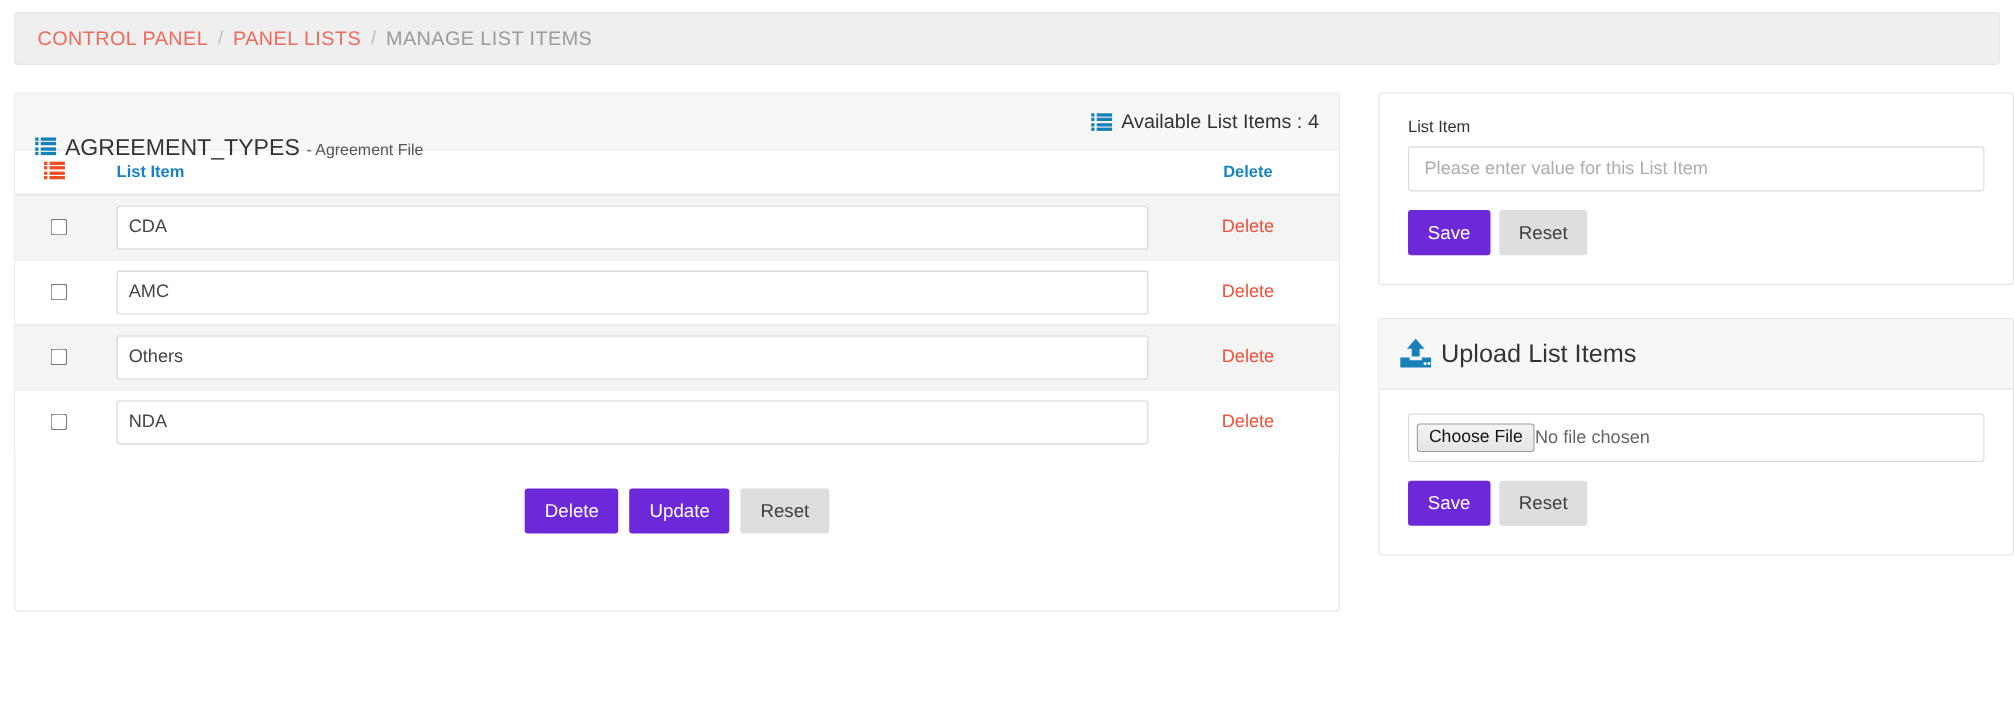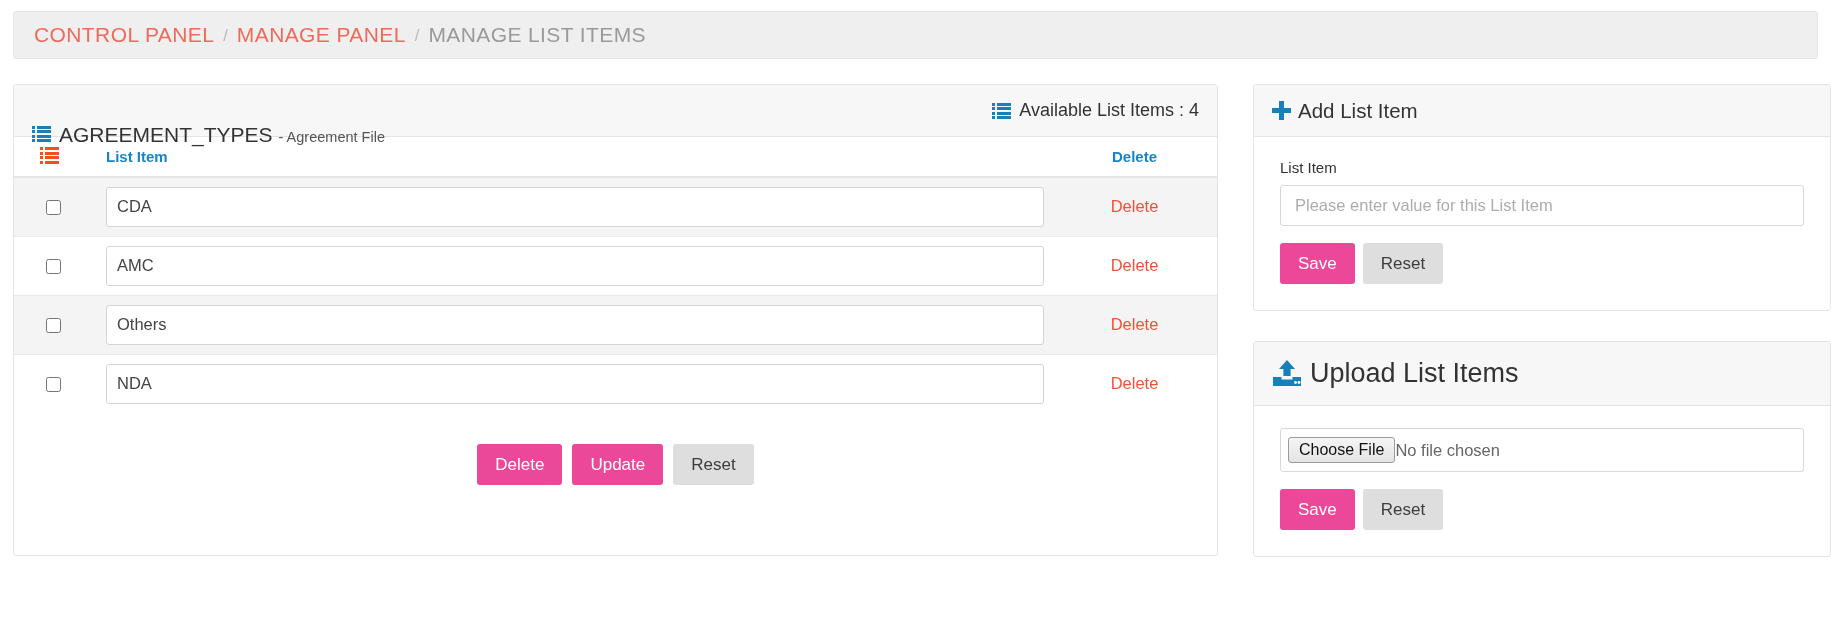--- a/index.html
+++ b/index.html
@@ -36,7 +36,7 @@
     padding-left: 20px;
   }
   .crumb {
-    font-size: 21px;
+    font-size: 18px;
     letter-spacing: .4px;
     color: #ef6a5a;
     text-decoration: none;

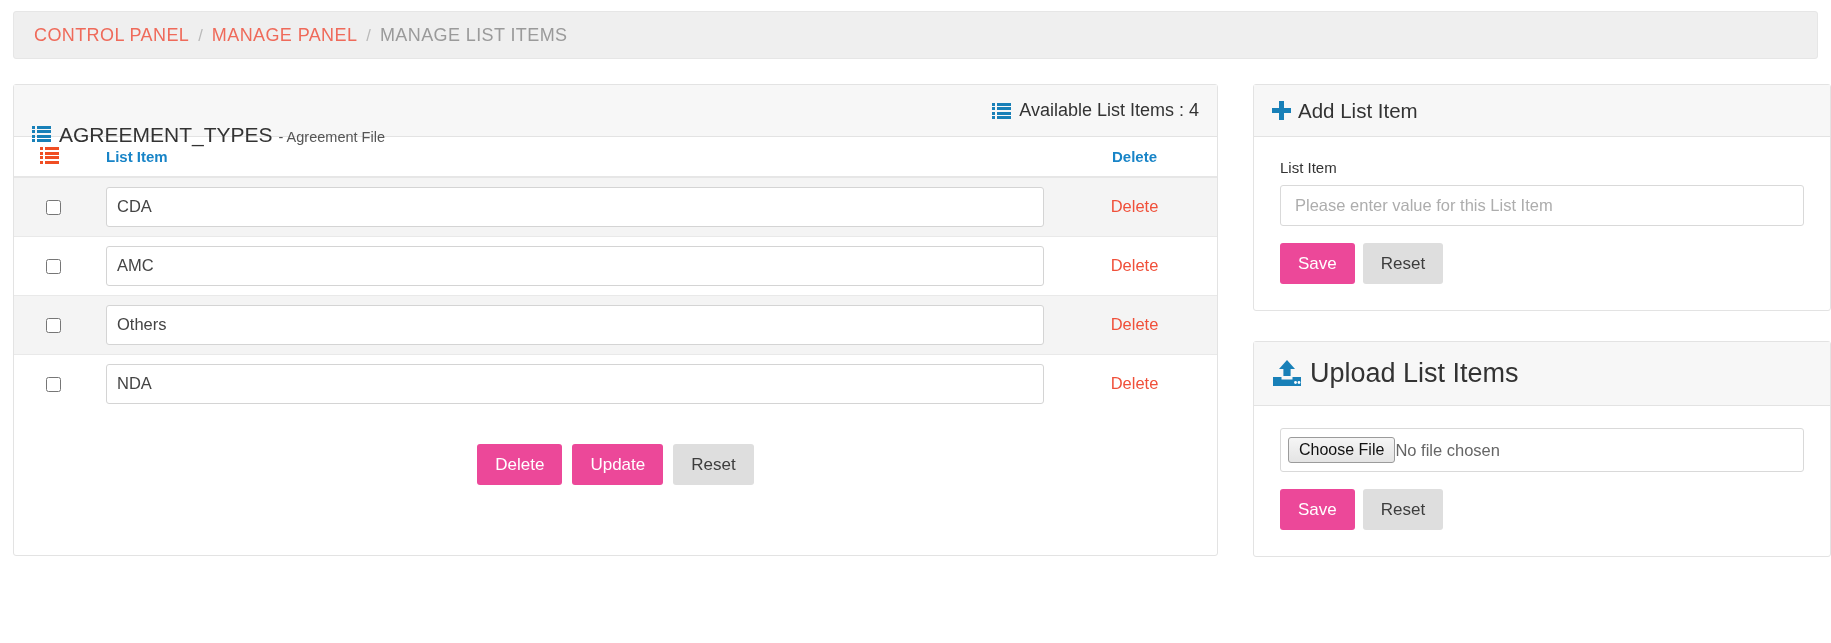--- a/index.html
+++ b/index.html
@@ -306,7 +306,7 @@
   <div class="breadcrumb-bar">
     <a class="crumb" href="#">CONTROL PANEL</a>
     <span class="crumb-sep">/</span>
-    <a class="crumb" href="#">MANAGE PANEL</a>
+    <a class="crumb" href="#">PANEL LISTS</a>
     <span class="crumb-sep">/</span>
     <span class="crumb current">MANAGE LIST ITEMS</span>
   </div>

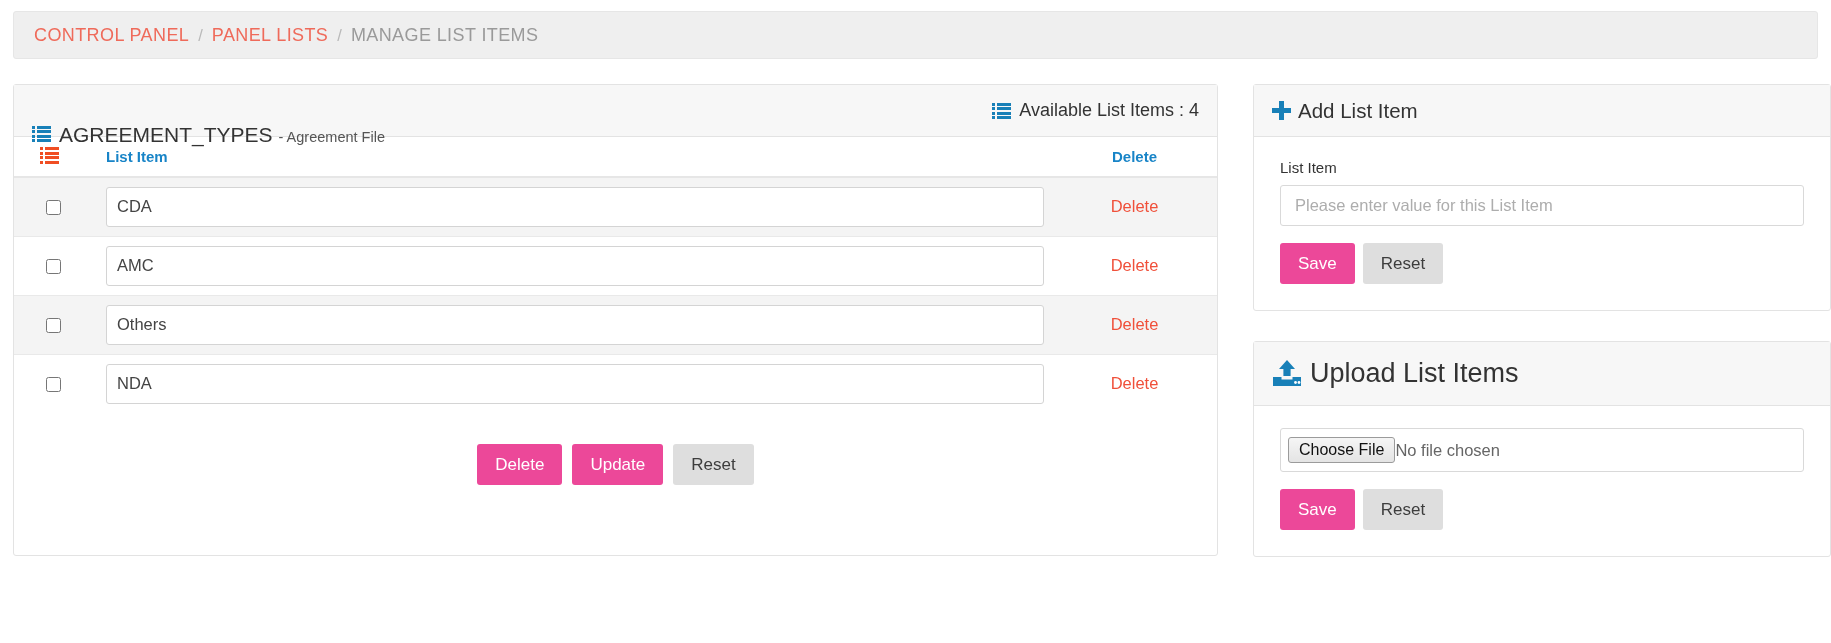--- a/index.html
+++ b/index.html
@@ -405,10 +405,6 @@
   <div class="right-col">
 
     <div class="panel add-panel">
-      <div class="panel-head add-head">
-        <span class="ico-plus"></span>
-        <span class="add-title">Add List Item</span>
-      </div>
       <div class="panel-body">
         <label class="field-label">List Item</label>
         <input class="text-input" type="text" placeholder="Please enter value for this List Item" style="">

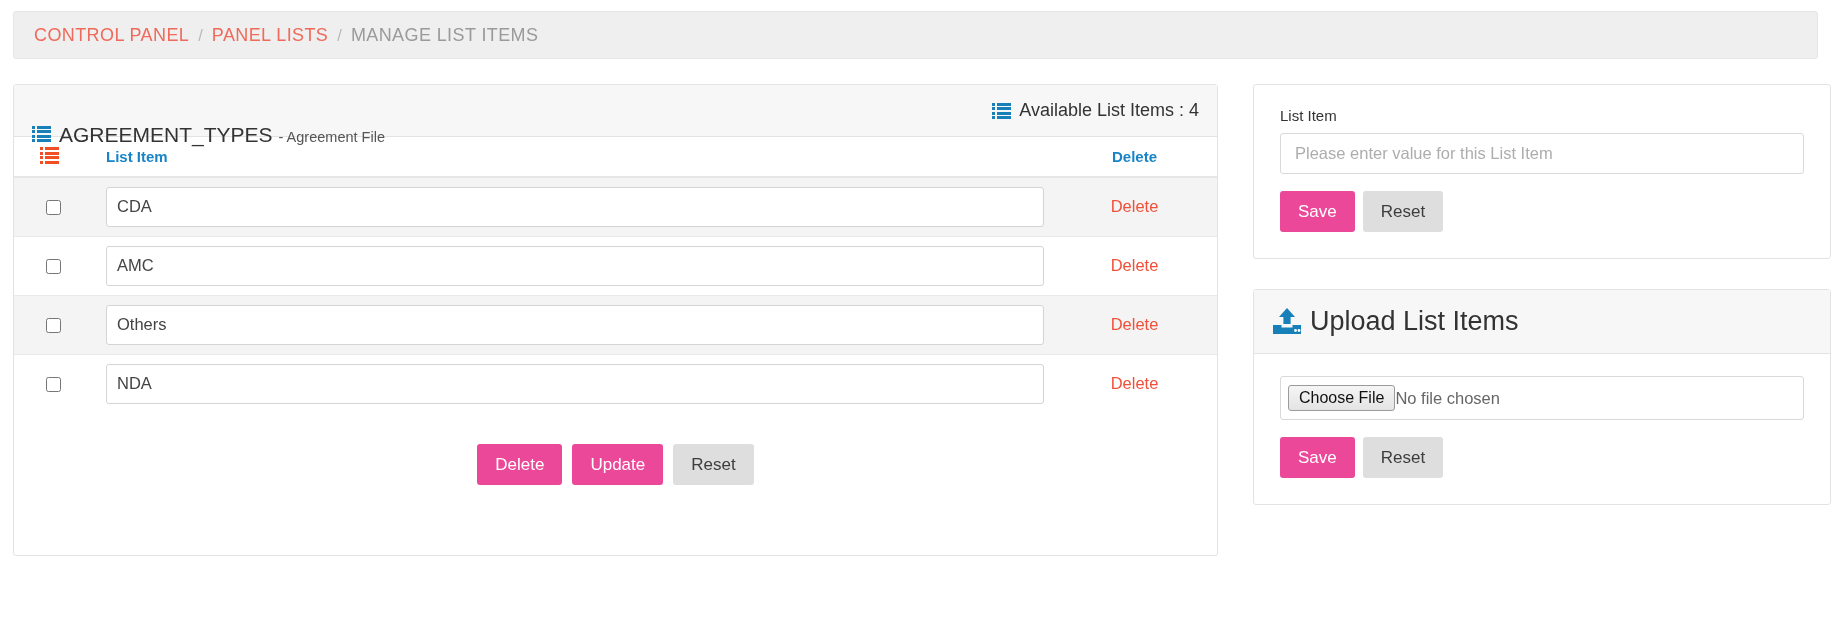--- a/index.html
+++ b/index.html
@@ -199,7 +199,7 @@
     line-height: 41px;
     cursor: pointer;
   }
-  .btn-danger { background: #ec4899; color: #ffffff; }
+  .btn-danger { background: #6d28d9; color: #ffffff; }
   .btn-default{ background: #dedede; color: #3d3d3d; }
 
   

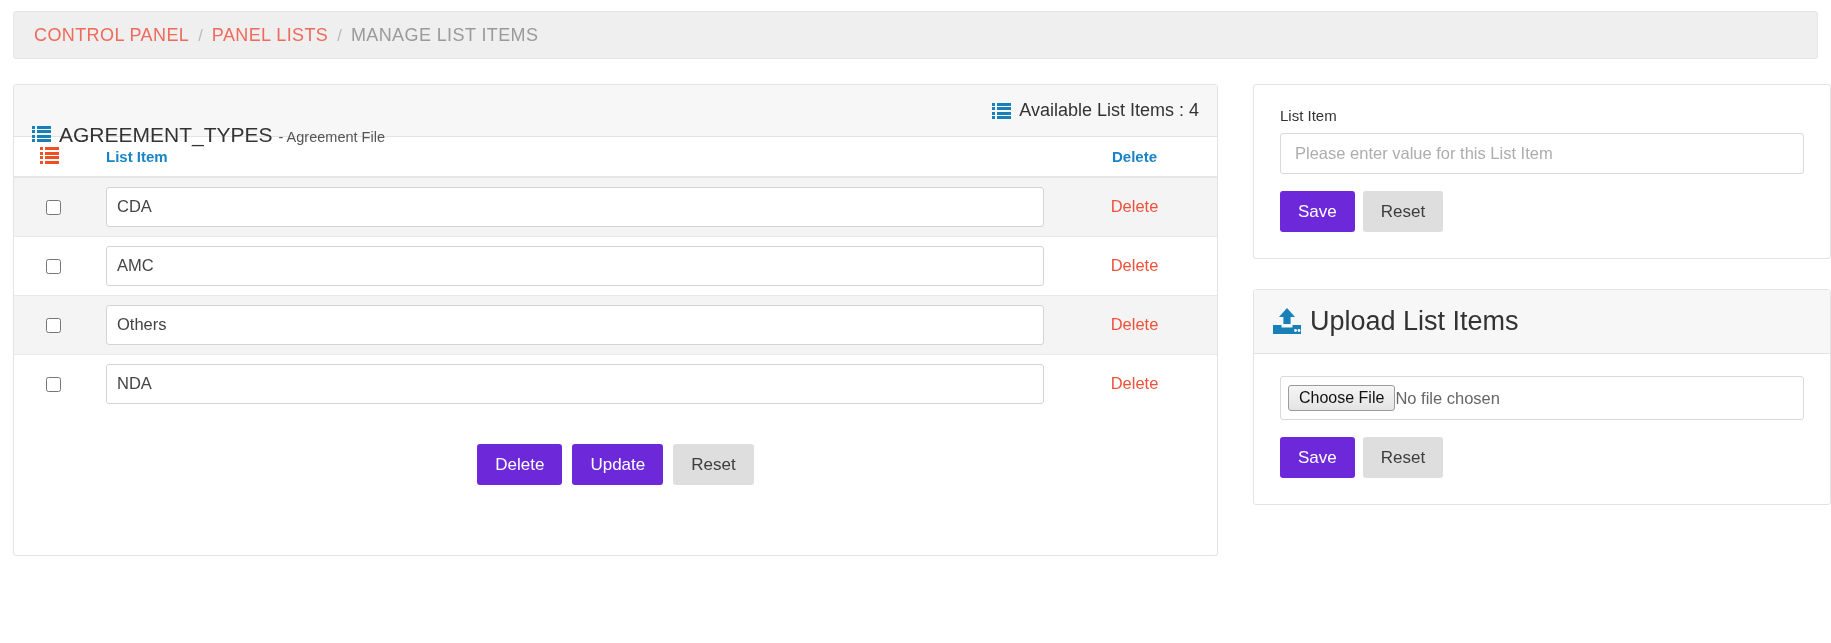--- a/index.html
+++ b/index.html
@@ -258,7 +258,7 @@
   .upload-panel { width: 578px; margin-top: 30px; }
   .upload-head { height: 64px; }
   .upload-title {
-    font-size: 27px;
+    font-size: 23px;
     color: #333;
     font-weight: 400;
     white-space: nowrap;

